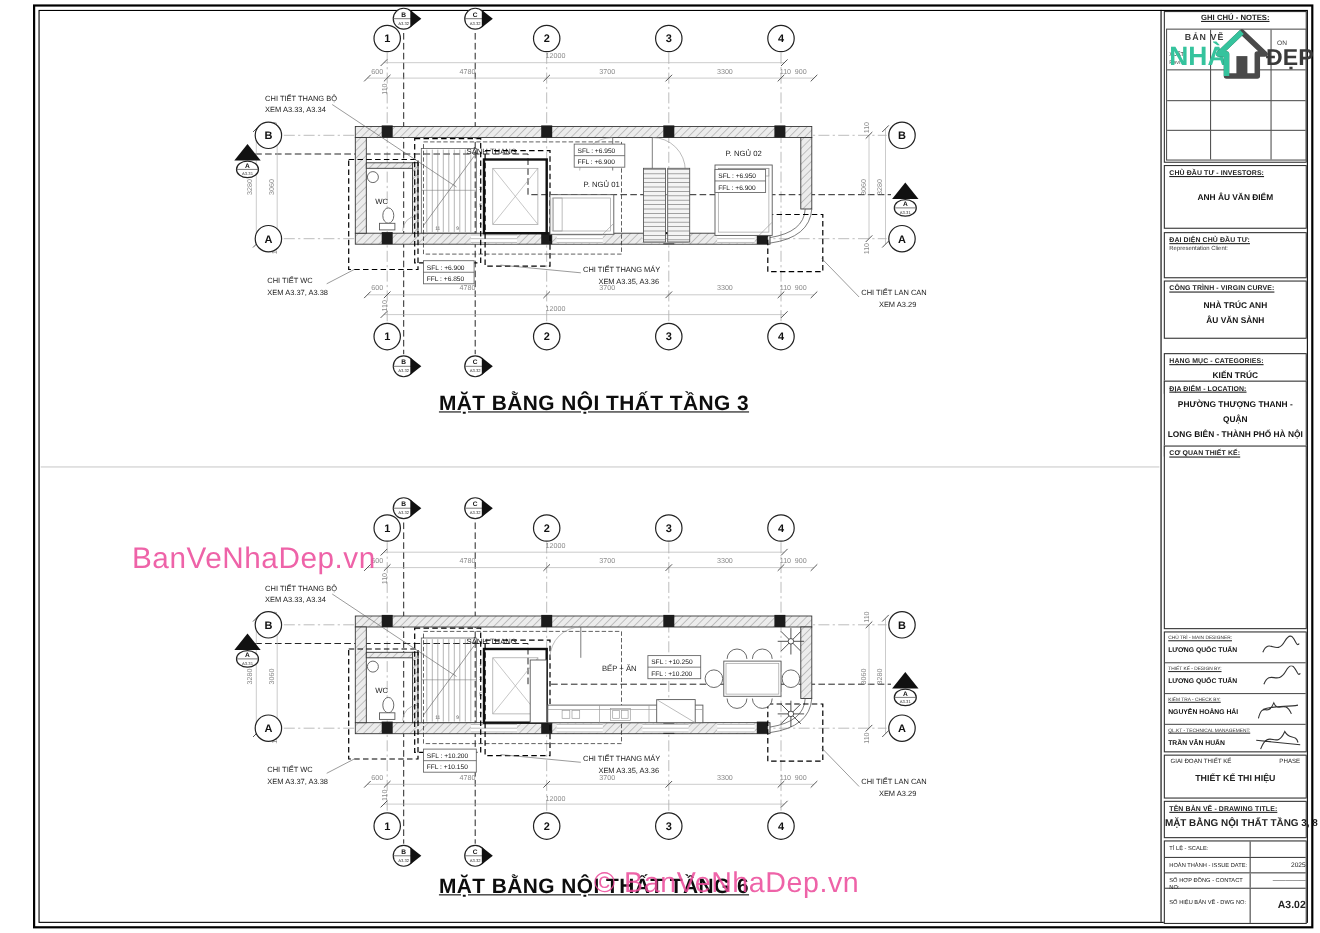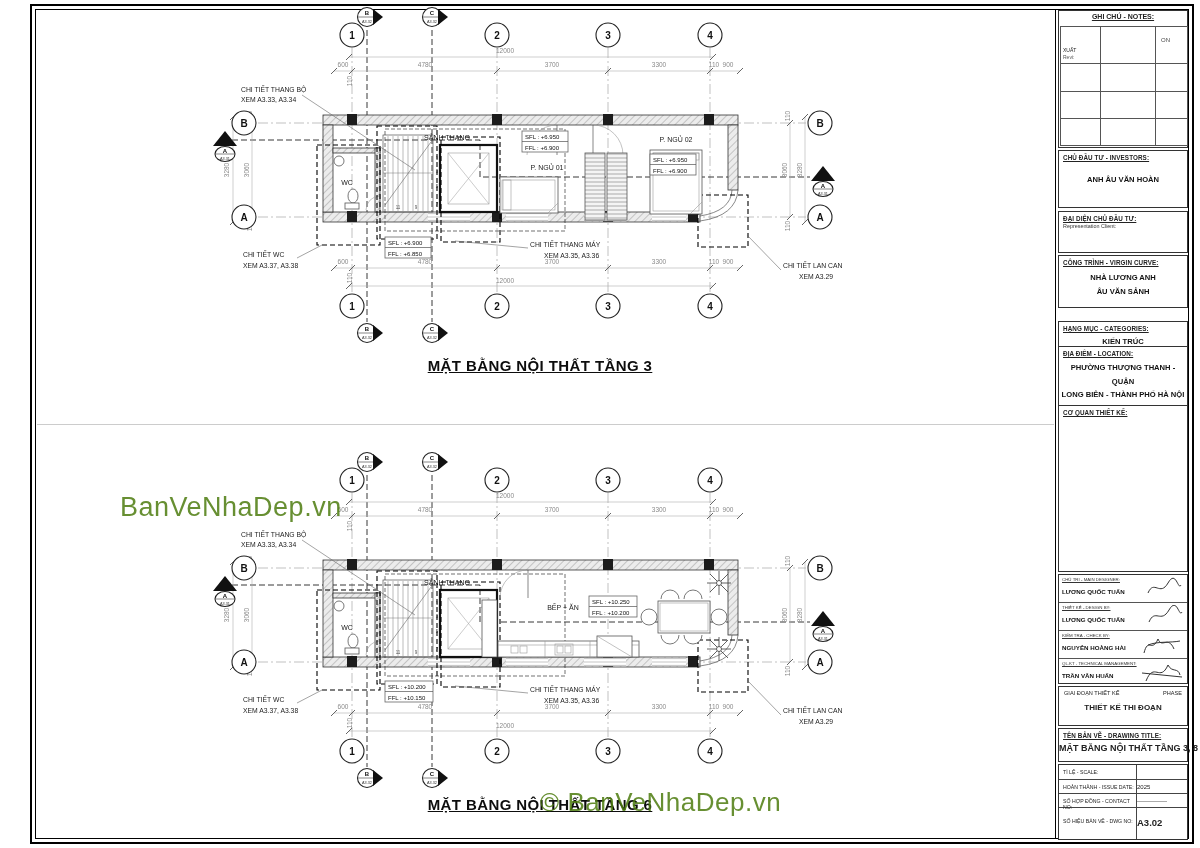--- a/index.html
+++ b/index.html
@@ -445,6 +445,16 @@
     <div class="abs" style="left:100px;top:10px;font-size:6px;color:#444">ON</div>
   </div>
 
+  <div class="abs" style="left:4px;top:18px;width:122px;height:42px">
+    <span class="logo-txt" style="left:14px;top:0;font-size:8px;color:#3a3a3a;letter-spacing:1px">BẢN VẼ</span>
+    <span class="logo-txt" style="left:0;top:9px;font-size:24px;color:#35c39d">NHÀ</span>
+    <svg class="abs" style="left:42px;top:-4px" width="48" height="48" viewBox="0 0 48 48">
+      <path d="M24,4 L45,24 H38 V44 H10 V24 H3 Z" fill="#fff" stroke="#4a4a4a" stroke-width="5" stroke-linejoin="round"></path>
+      <path d="M24,4 L3,24 H10 V44" fill="none" stroke="#35c39d" stroke-width="5" stroke-linejoin="round"></path>
+      <rect x="19" y="26" width="10" height="18" fill="#4a4a4a"></rect>
+    </svg>
+    <span class="logo-txt" style="left:88px;top:12px;font-size:21px;color:#3a3a3a">ĐẸP</span>
+  </div>
 </div>
 
 <div class="abs tb-box" style="top:150px;height:58px">

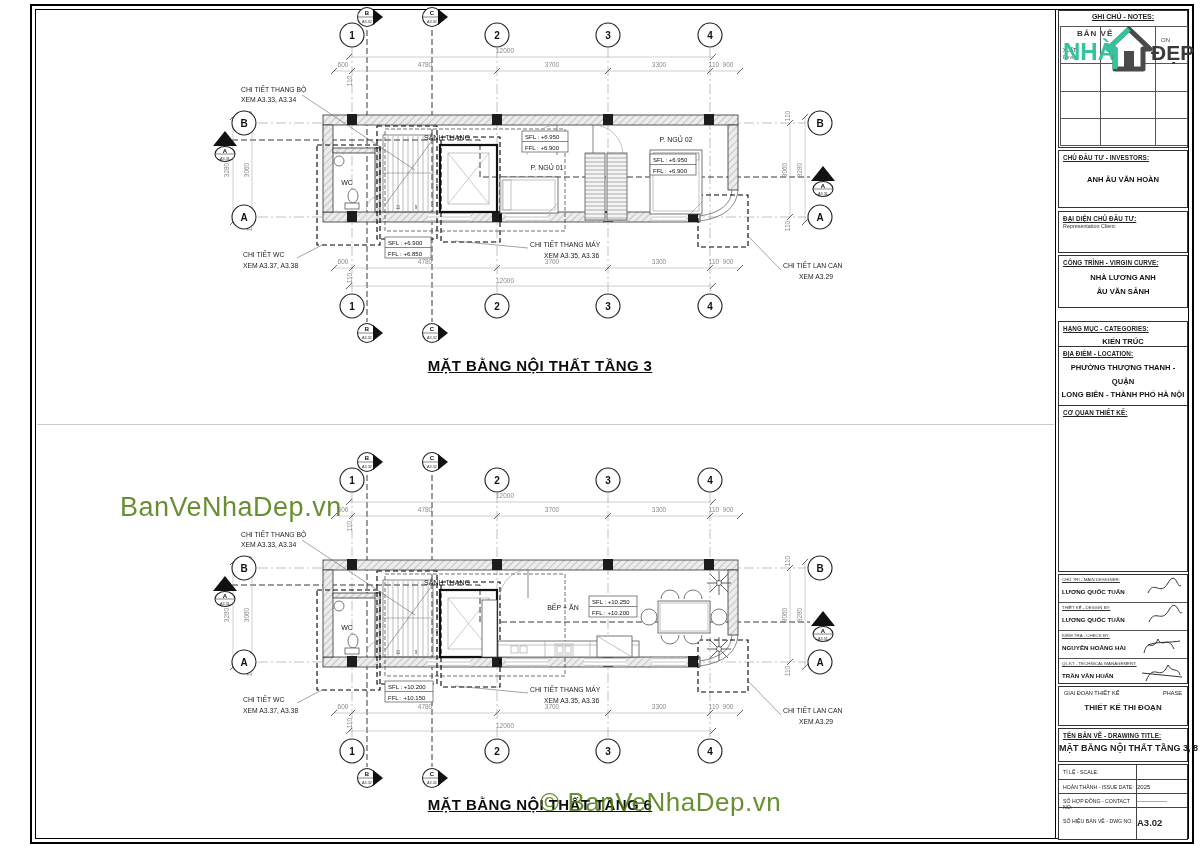--- a/index.html
+++ b/index.html
@@ -459,7 +459,7 @@
 
 <div class="abs tb-box" style="top:150px;height:58px">
   <div class="tb-head">CHỦ ĐẦU TƯ - INVESTORS:</div>
-  <div class="tb-val" style="margin-top:12px">ANH ÂU VĂN HOÀN</div>
+  <div class="tb-val" style="margin-top:12px">ANH ÂU VĂN ĐIỂM</div>
 </div>
 
 <div class="abs tb-box" style="top:211px;height:42px">

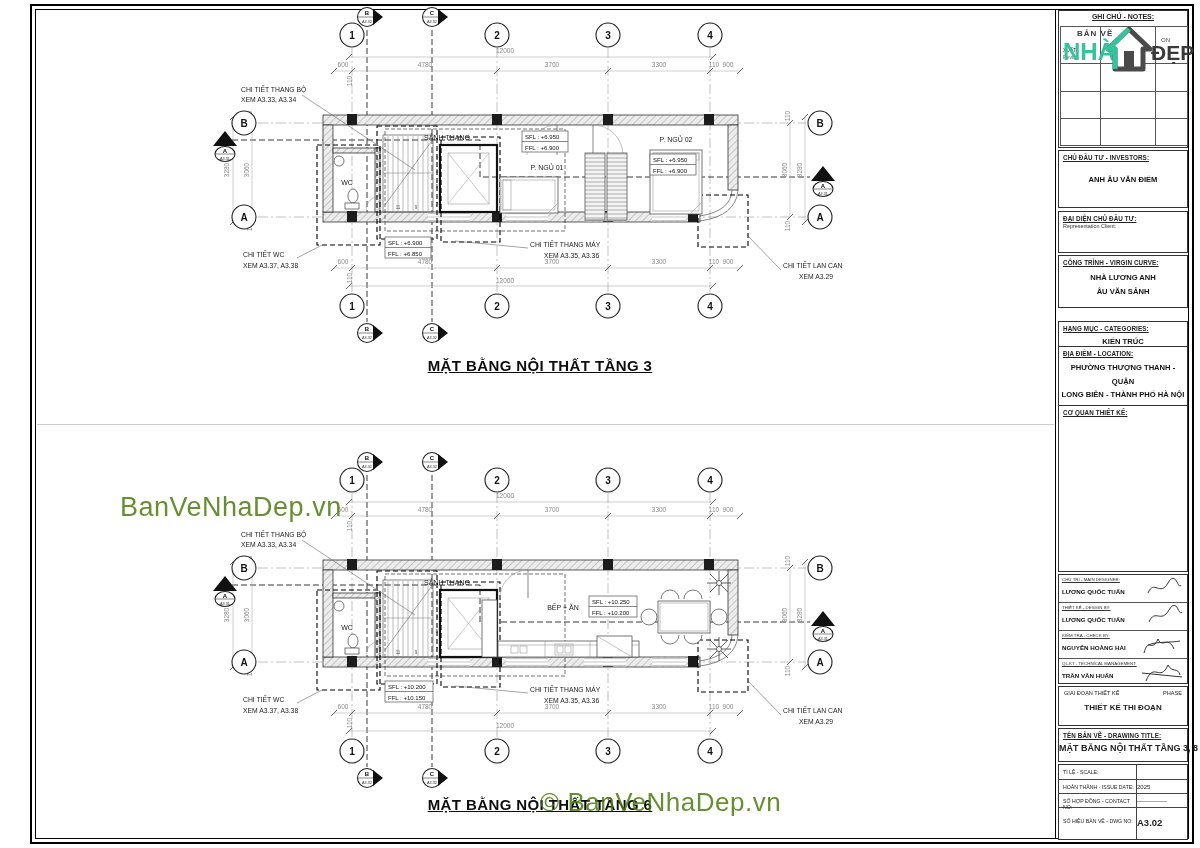--- a/index.html
+++ b/index.html
@@ -469,7 +469,7 @@
 
 <div class="abs tb-box" style="top:255px;height:53px">
   <div class="tb-head">CÔNG TRÌNH - VIRGIN CURVE:</div>
-  <div class="tb-val" style="margin-top:5px">NHÀ LƯƠNG ANH</div>
+  <div class="tb-val" style="margin-top:5px">NHÀ TRÚC ANH</div>
   <div class="tb-val">ÂU VĂN SẢNH</div>
 </div>
 

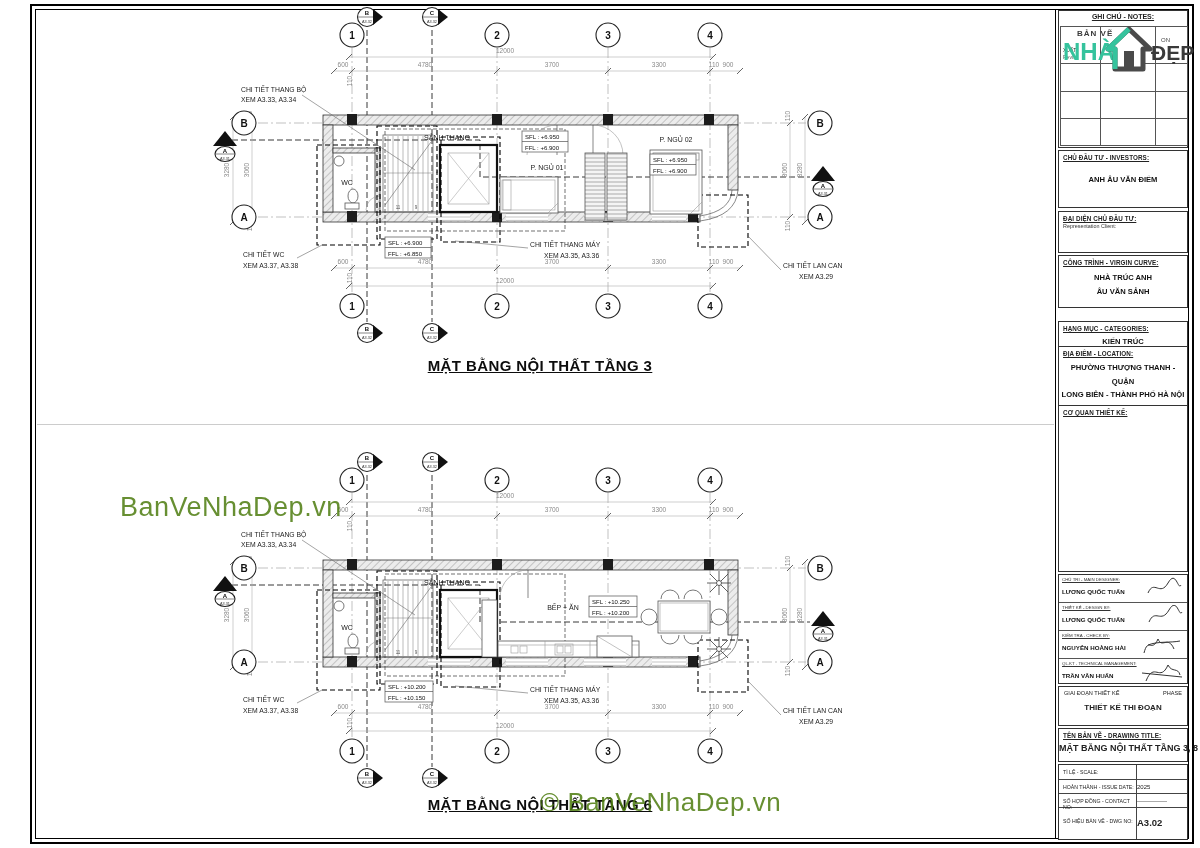--- a/index.html
+++ b/index.html
@@ -12,7 +12,7 @@
   .tb-sep{left:1055px;top:9px;width:1px;height:829px;background:#000;}
   .plan-divider{left:37px;top:424px;width:1017px;height:1px;background:#ccc;}
   
-  .plan-title{width:400px;text-align:center;font-size:15px;font-weight:bold;
+  .plan-title{width:400px;text-align:center;font-size:19px;font-weight:bold;
       color:#0d0d0d;text-decoration:underline;letter-spacing:.4px;white-space:nowrap;}
   
   .wm{color:#4d7c0f;font-size:27px;letter-spacing:.5px;opacity:.85;white-space:nowrap;}

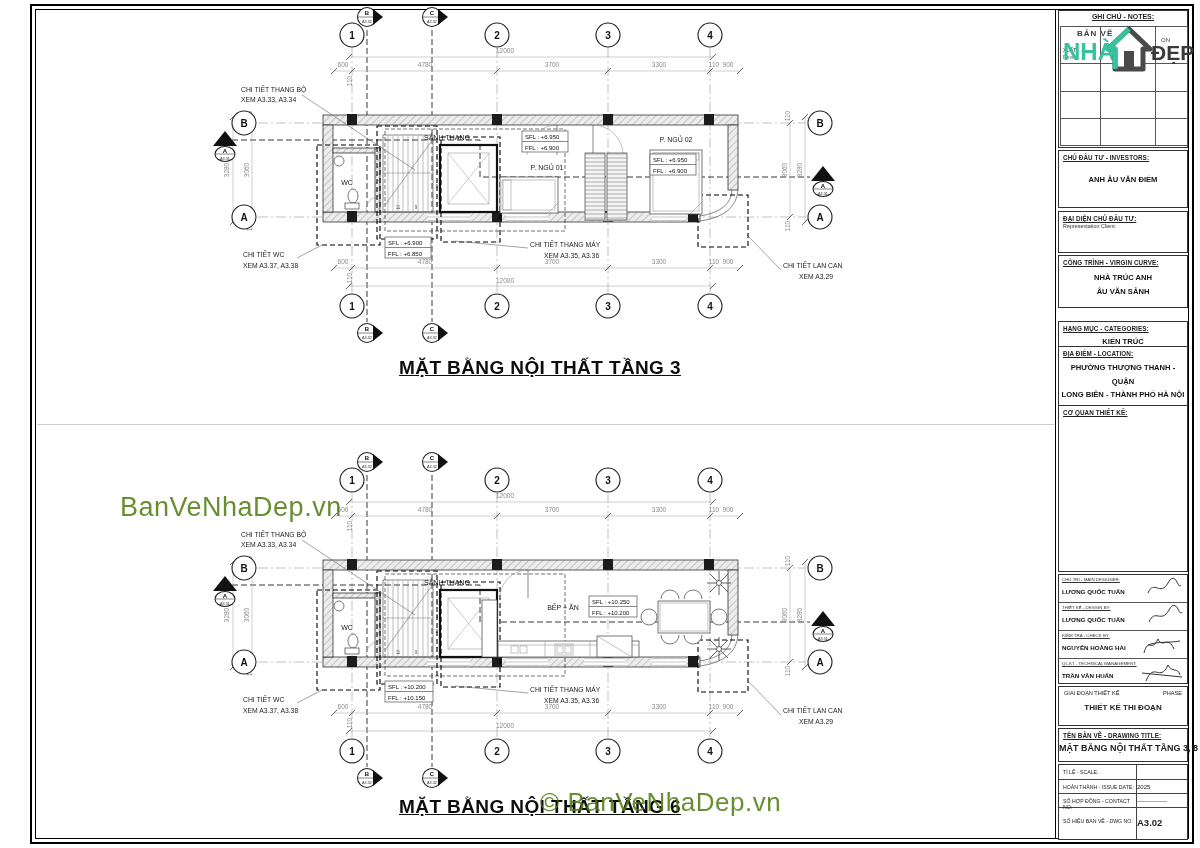--- a/index.html
+++ b/index.html
@@ -15,7 +15,7 @@
   .plan-title{width:400px;text-align:center;font-size:19px;font-weight:bold;
       color:#0d0d0d;text-decoration:underline;letter-spacing:.4px;white-space:nowrap;}
   
-  .wm{color:#4d7c0f;font-size:27px;letter-spacing:.5px;opacity:.85;white-space:nowrap;}
+  .wm{color:#ec4899;font-size:27px;letter-spacing:.5px;opacity:.85;white-space:nowrap;}
   
   .tb-box{left:1058px;width:130px;border:1px solid #333;background:#fff;box-sizing:border-box;}
   .tb-head{font-size:6.3px;font-weight:bold;text-decoration:underline;color:#222;

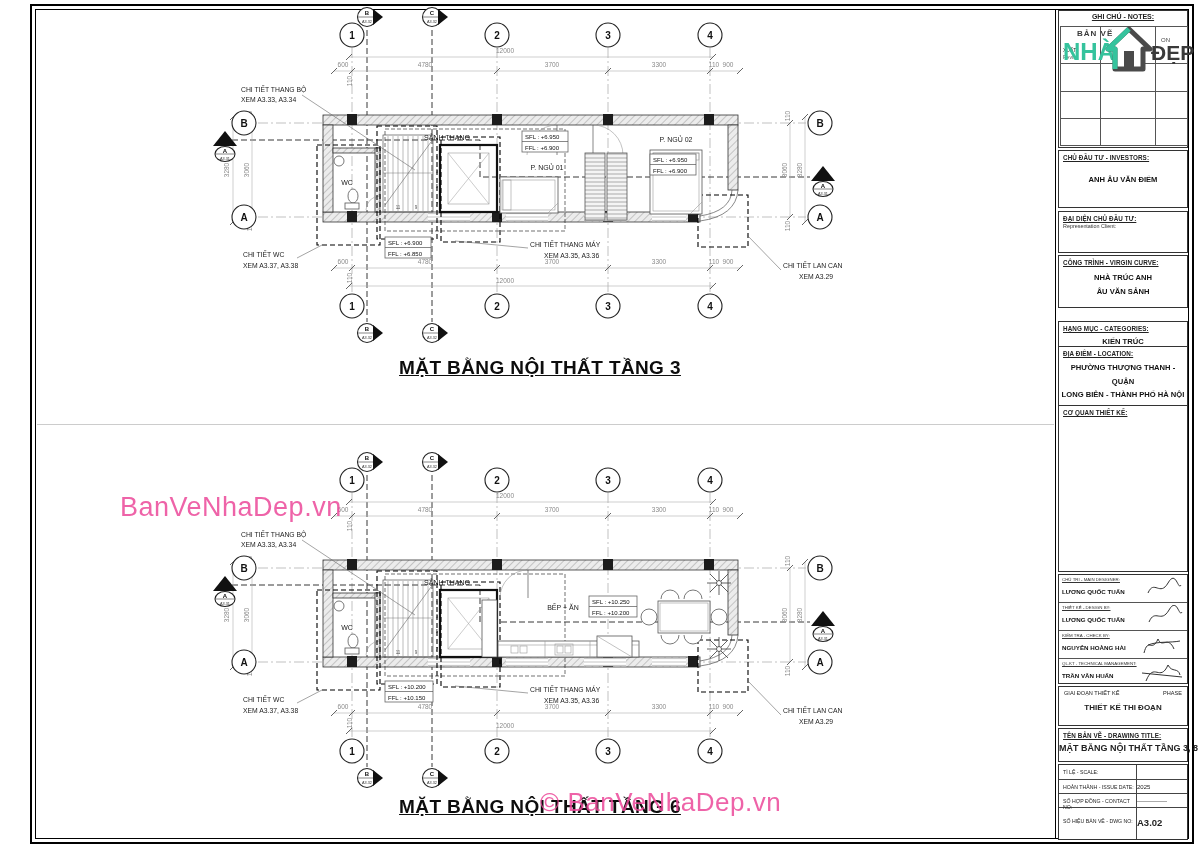--- a/index.html
+++ b/index.html
@@ -524,7 +524,7 @@
     <span style="font-size:5.6px">GIAI ĐOẠN THIẾT KẾ</span>
     <span style="font-size:5.6px">PHASE</span>
   </div>
-  <div style="text-align:center;font-size:8px;font-weight:bold;margin-top:7px">THIẾT KẾ THI ĐOẠN</div>
+  <div style="text-align:center;font-size:8px;font-weight:bold;margin-top:7px">THIẾT KẾ THI HIỆU</div>
 </div>
 
 <div class="abs tb-box" style="top:728px;height:34px">

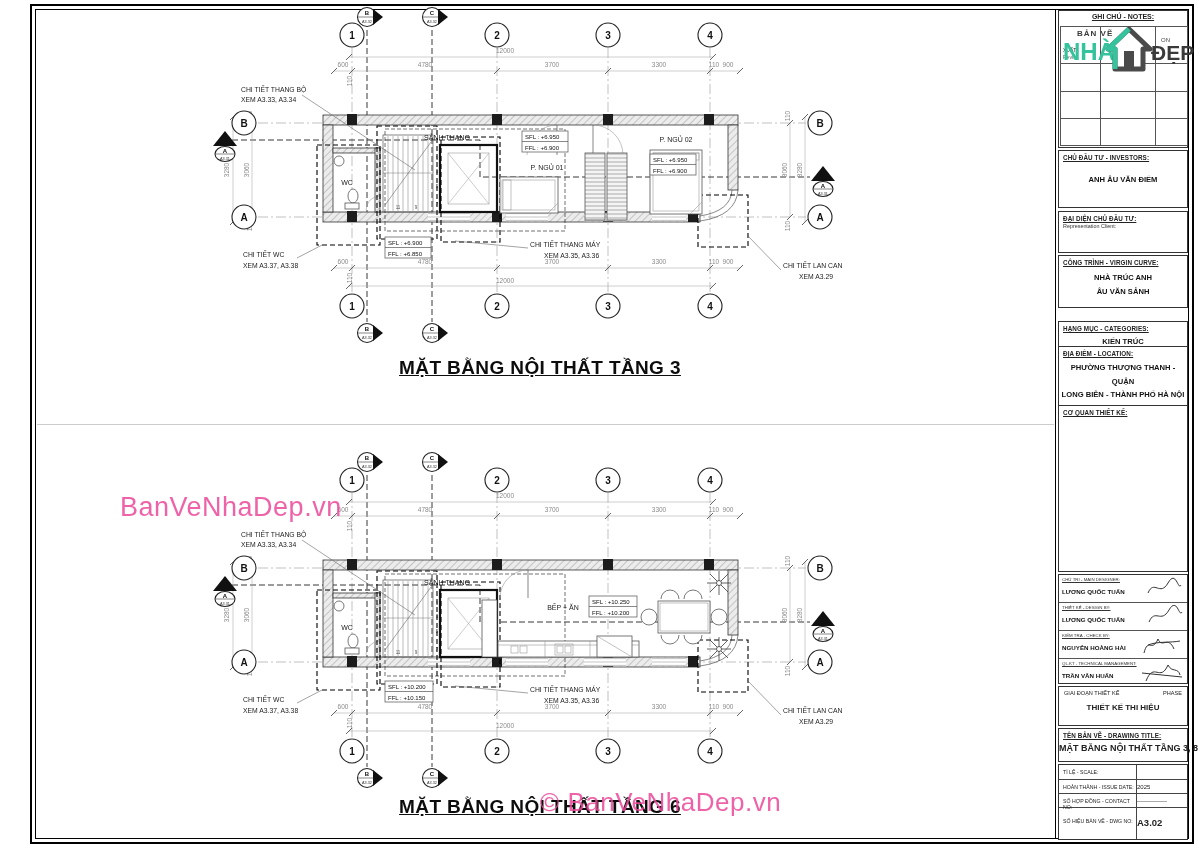--- a/index.html
+++ b/index.html
@@ -30,7 +30,7 @@
   .bt-row{display:flex;border-bottom:1px solid #444;box-sizing:border-box;}
   .bt-row:last-child{border-bottom:none;}
   .bt-l{flex:0 0 78px;font-size:5.2px;color:#222;padding:4px 0 0 4px;border-right:1px solid #444;box-sizing:border-box;}
-  .bt-r{flex:1;font-size:6px;color:#222;text-align:left;padding-top:4px;}
+  .bt-r{flex:1;font-size:6px;color:#222;text-align:right;padding-top:4px;}
   .dwg-no{font-size:9.5px;font-weight:bold;}
   
   .nt-line{position:absolute;background:#555;}

